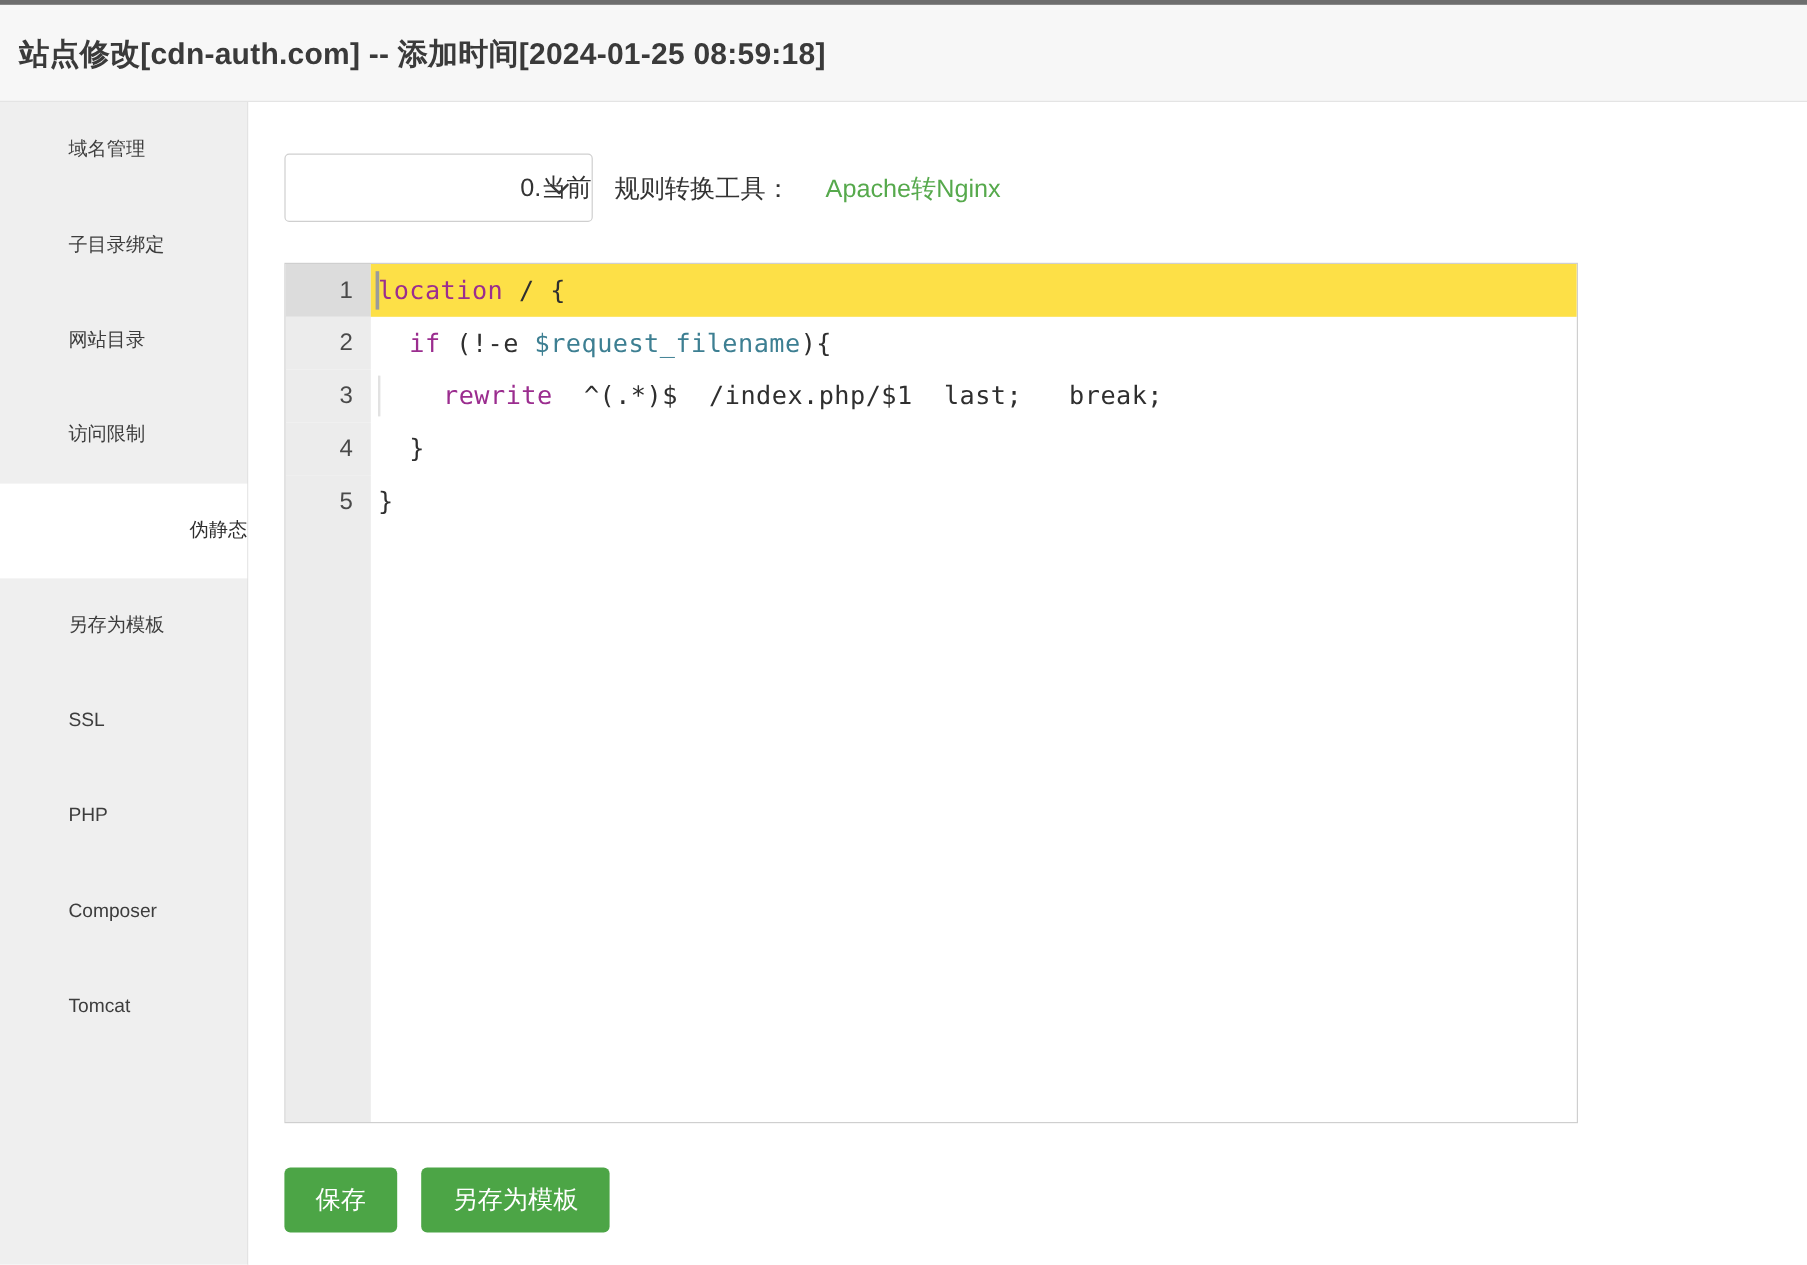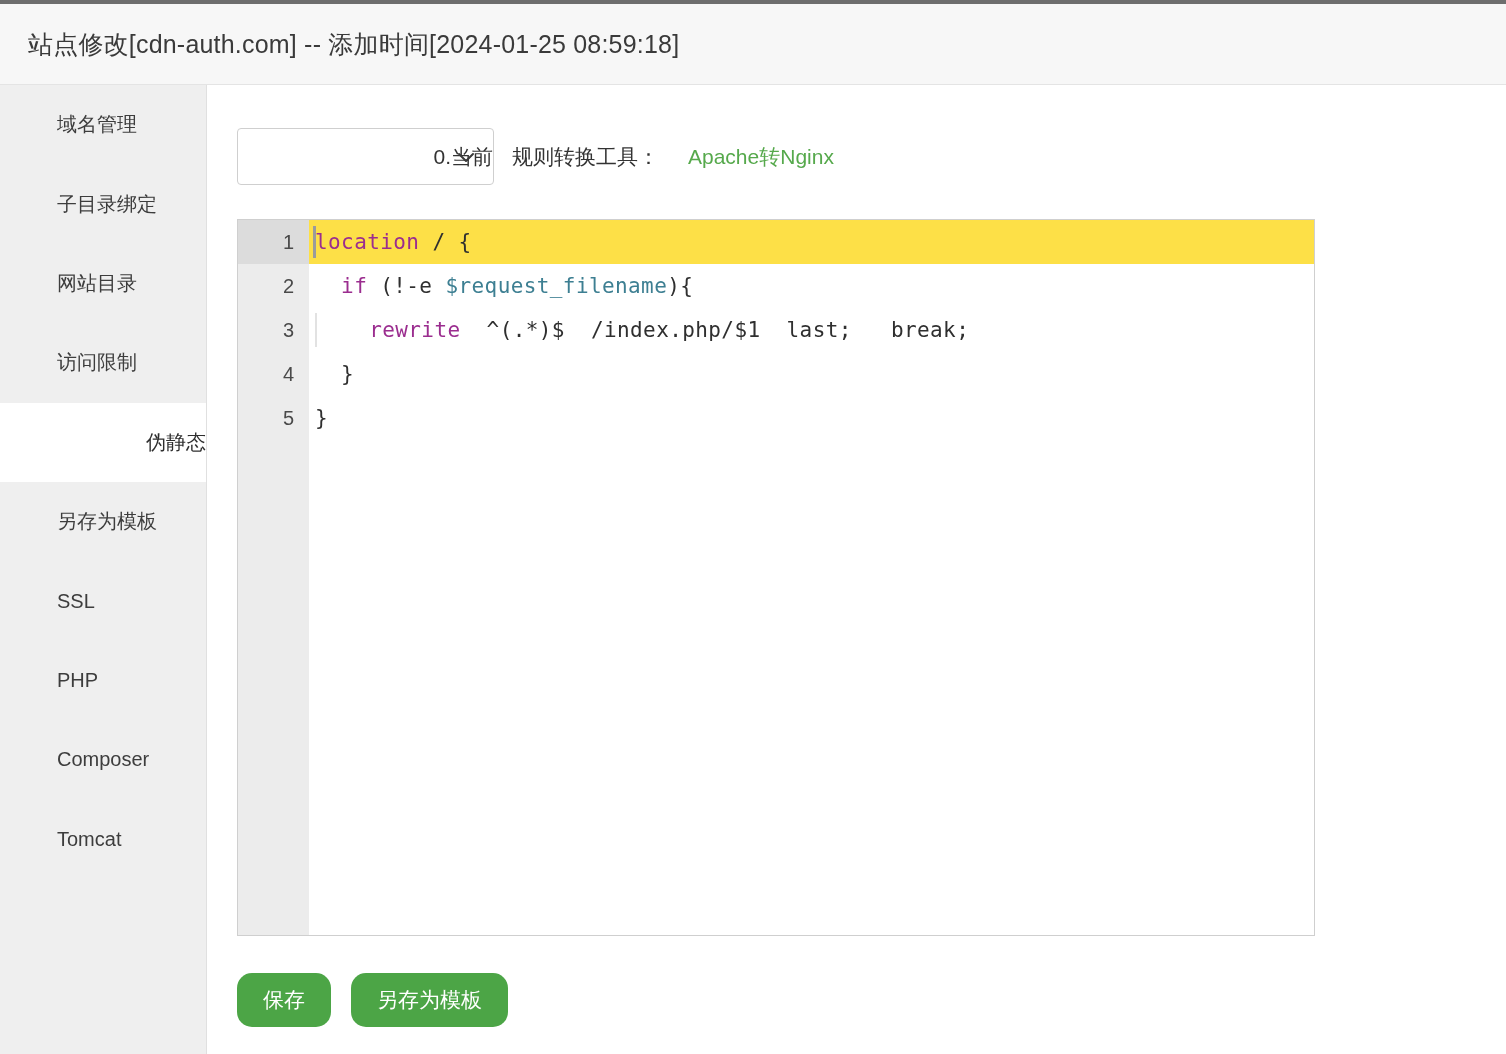--- a/index.html
+++ b/index.html
@@ -34,9 +34,9 @@
     align-items: center;
   }
   .header-title {
-    padding-left: 28px;
+    padding-left: 16px;
     font-size: 25px;
-    font-weight: 400;
+    font-weight: 700;
     color: #3a3a3a;
     letter-spacing: 0.2px;
     white-space: nowrap;

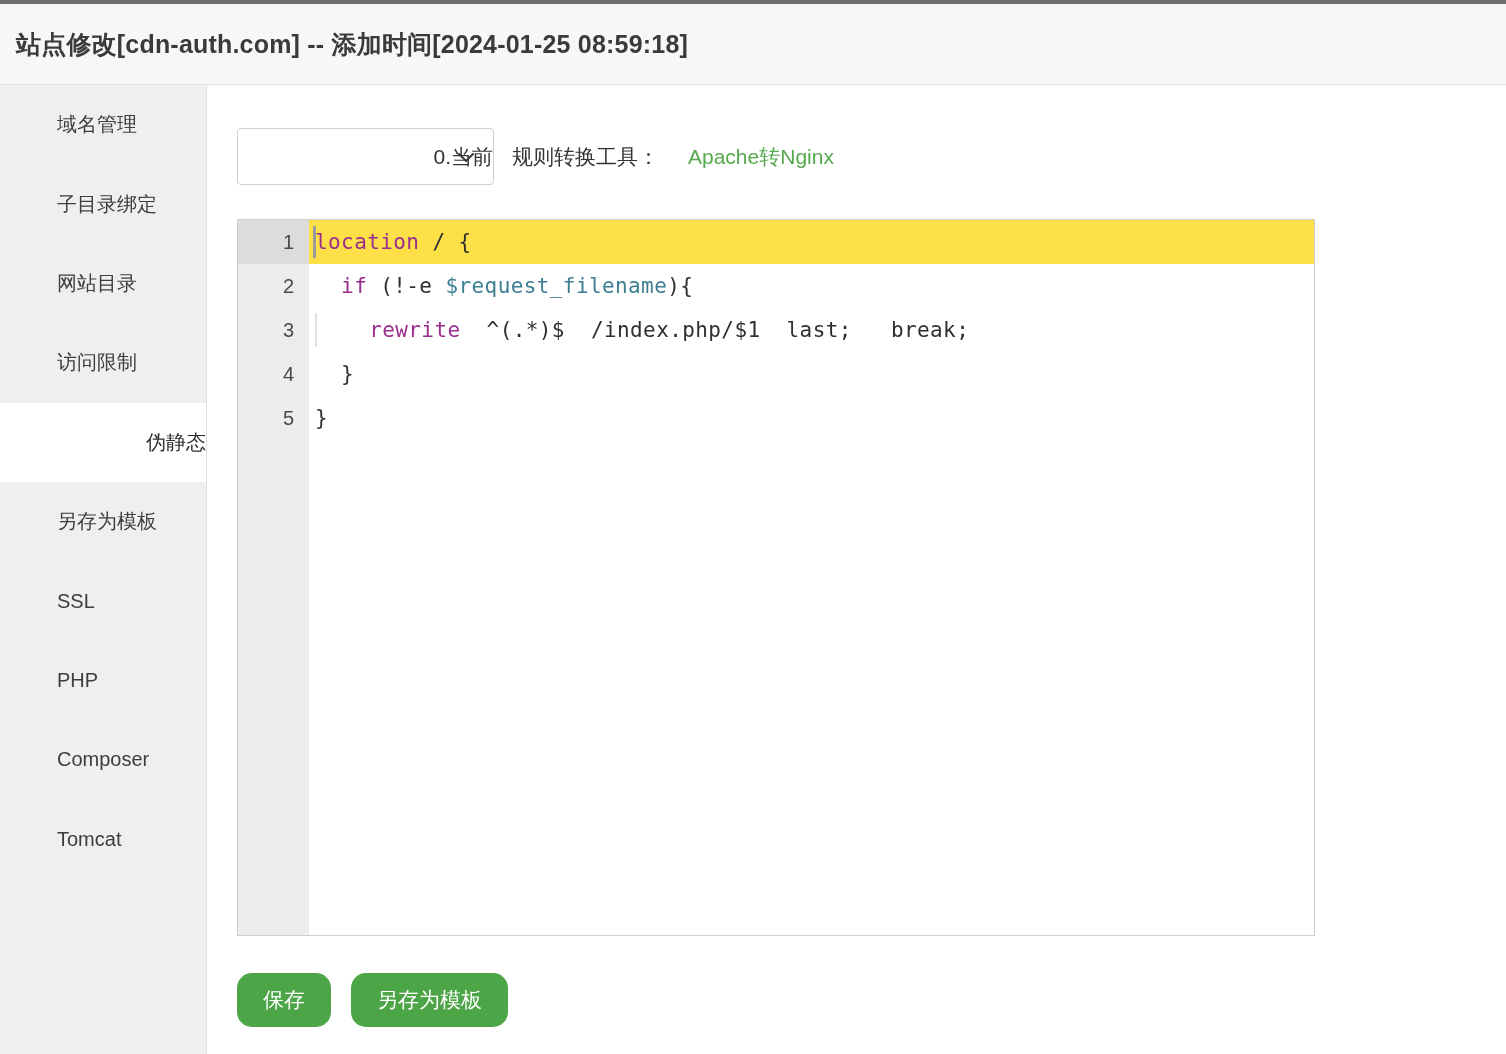--- a/index.html
+++ b/index.html
@@ -69,7 +69,7 @@
     display: flex;
     align-items: center;
     padding-left: 57px;
-    font-size: 20px;
+    font-size: 16px;
     color: #3d3d3d;
     background: transparent;
     cursor: pointer;

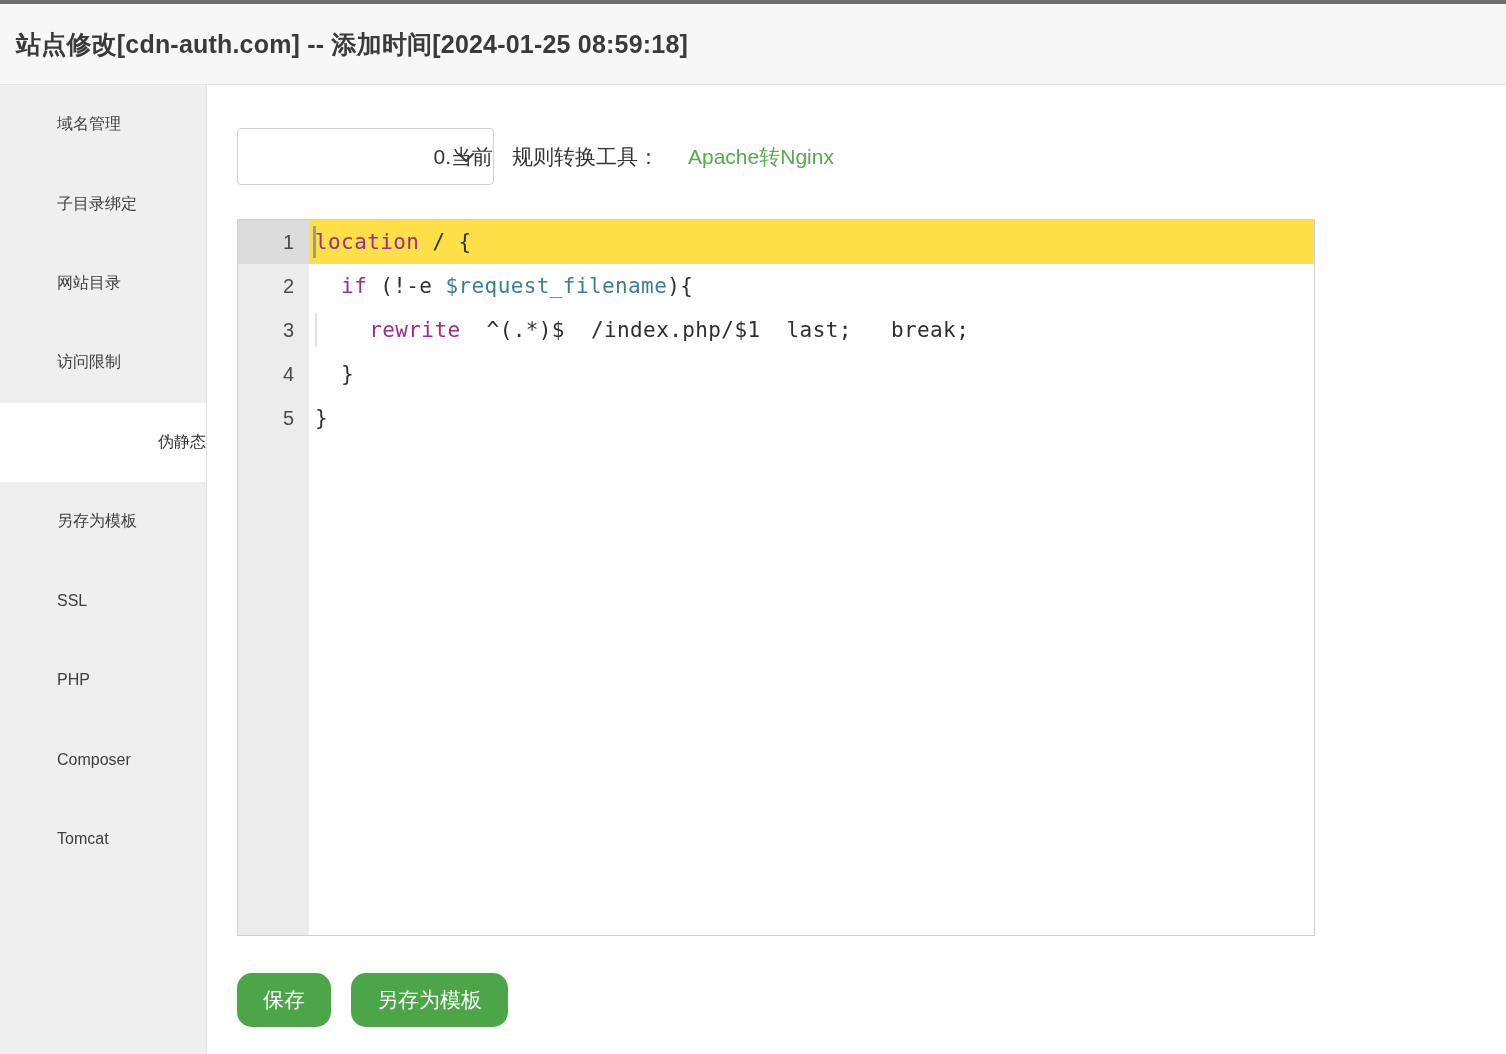--- a/index.html
+++ b/index.html
@@ -227,7 +227,7 @@
     min-width: 94px;
     padding: 0 26px;
     border: none;
-    border-radius: 15px;
+    border-radius: 5px;
     background: #4ca546;
     color: #ffffff;
     font-size: 21px;

